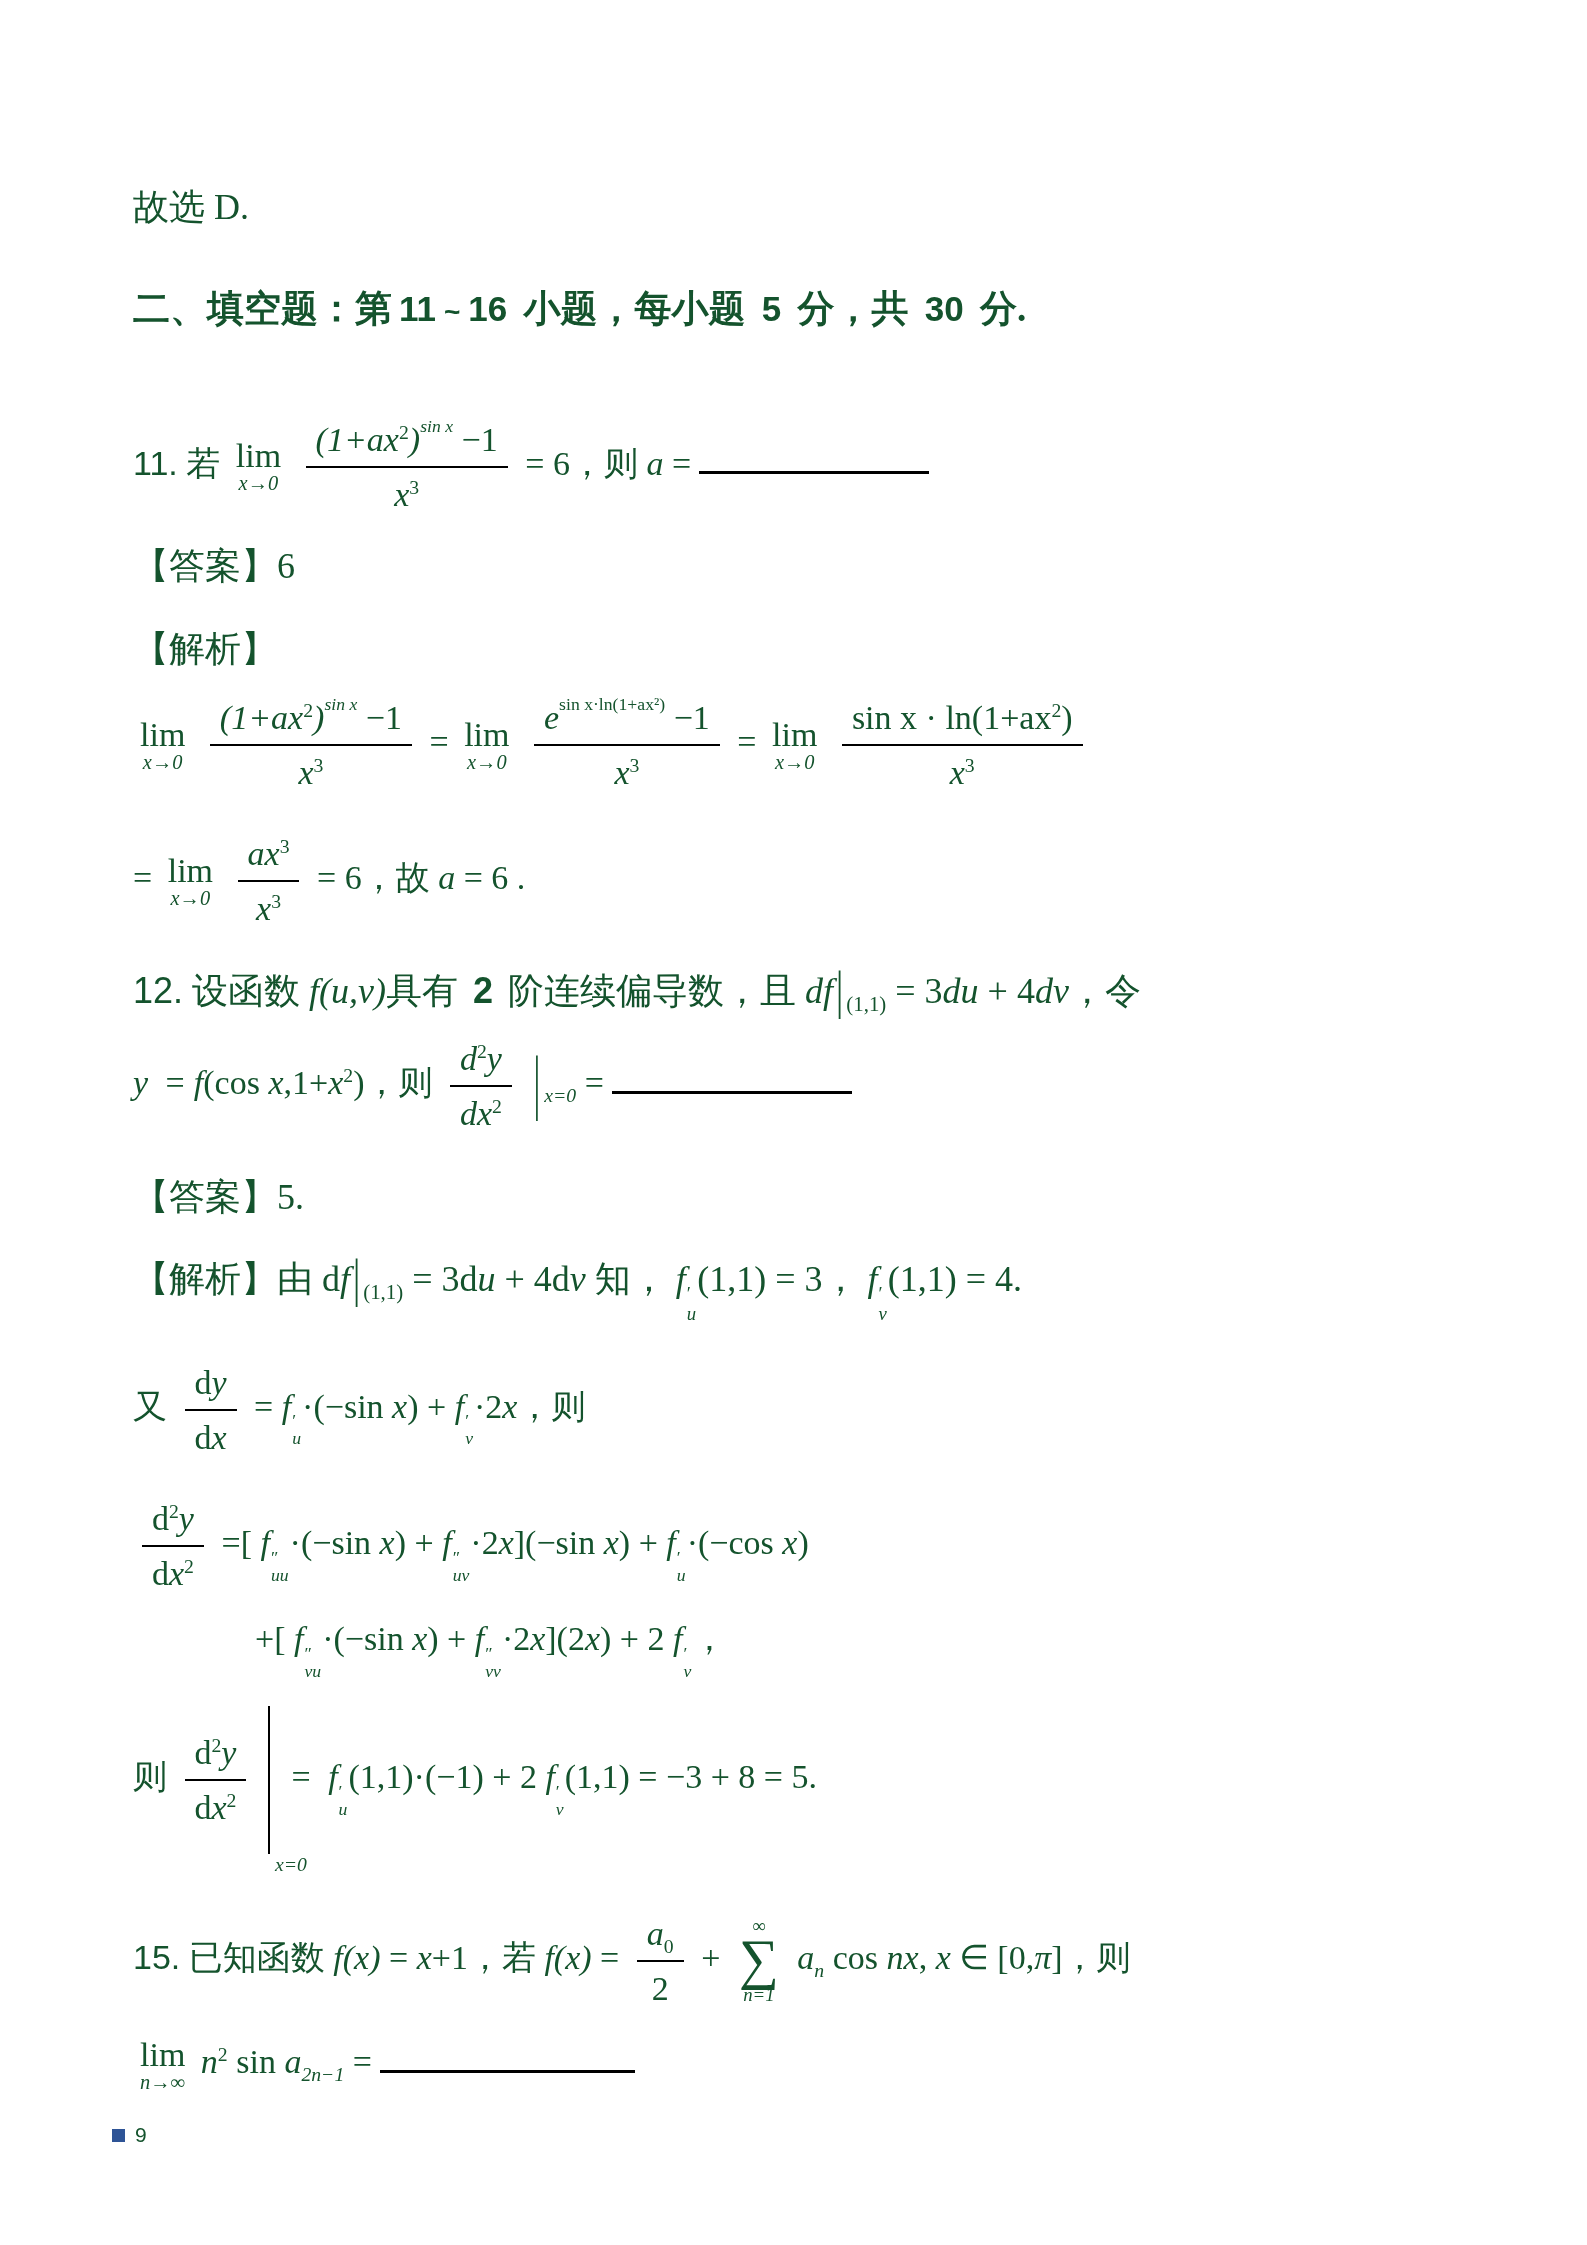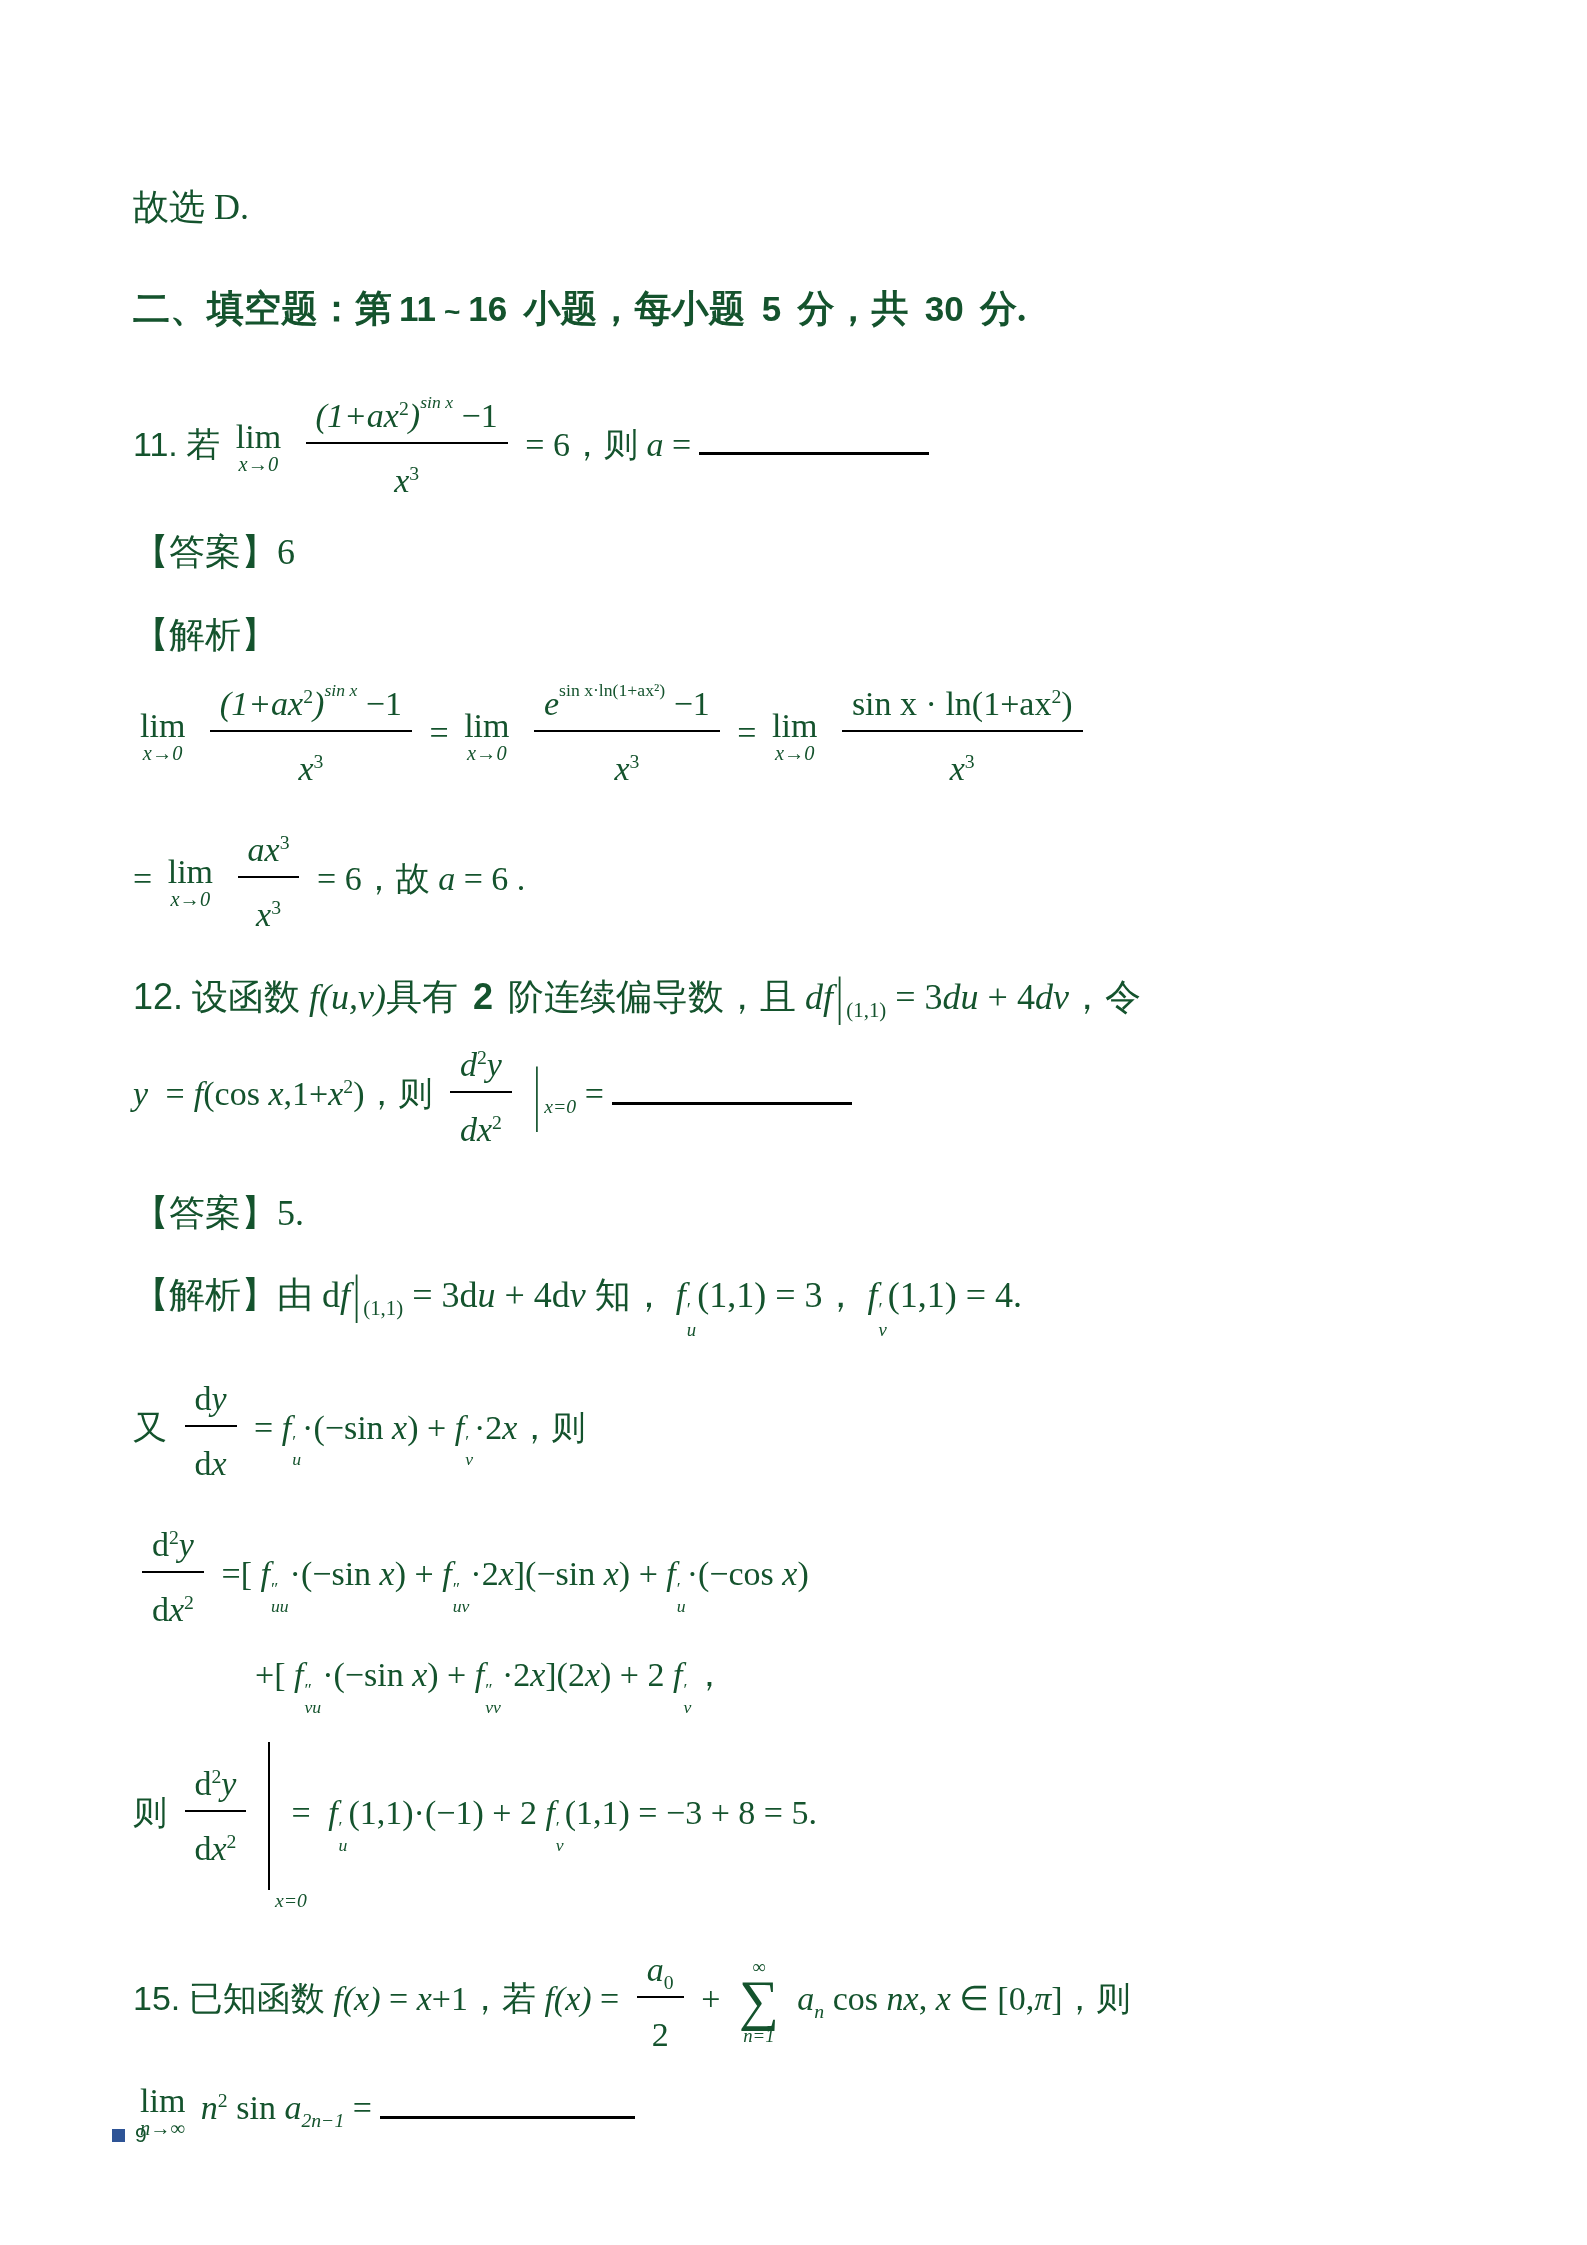--- a/index.html
+++ b/index.html
@@ -13,7 +13,7 @@
   .content { position:absolute; left:133px; top:186px; right:112px; }
 
   .body-line { font-size:36px; line-height:1.2; margin:0 0 58px 0; }
-  .heading   { font-size:37px; font-weight:700; line-height:1.2; margin:0 0 50px 0; }
+  .heading   { font-size:37px; font-weight:700; line-height:1.2; margin:0 0 74px 0; }
   .heading .numb { font-family:"Liberation Sans", sans-serif; font-size:35px; margin:0 7px; }
   .heading .tild { font-family:"Liberation Sans", sans-serif; font-size:28px; margin:0 1px; }
 

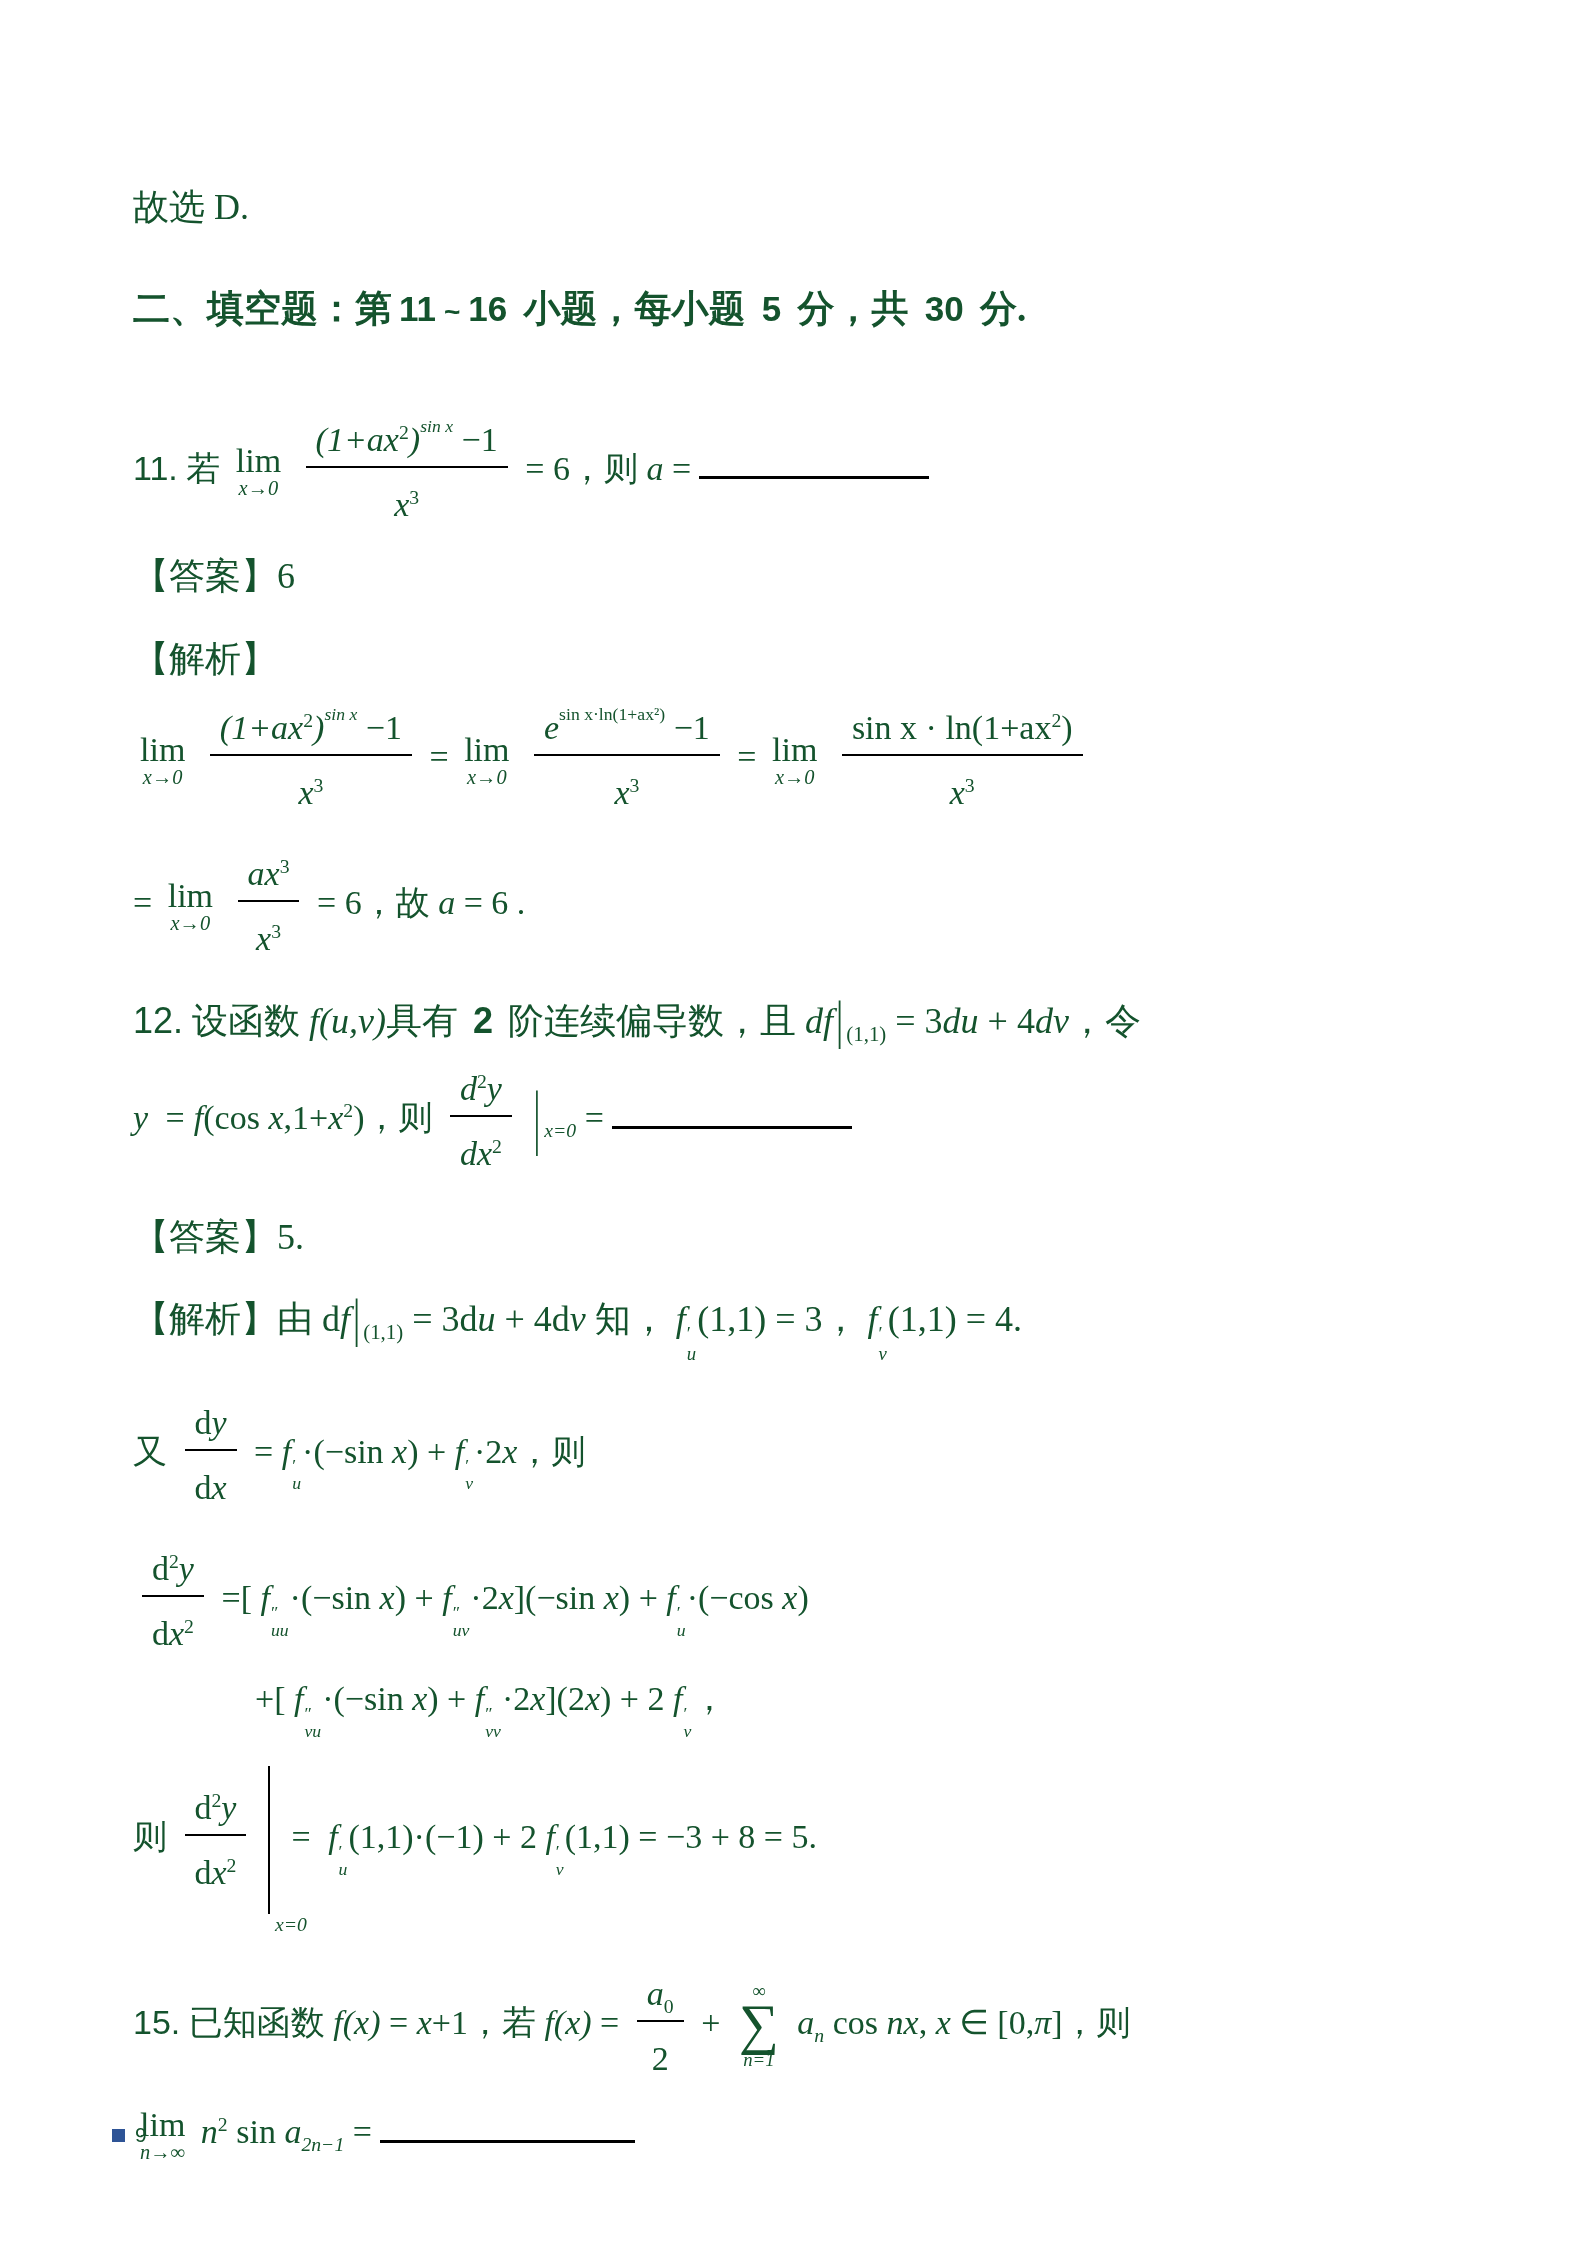--- a/index.html
+++ b/index.html
@@ -32,7 +32,7 @@
   .frac { display:inline-flex; flex-direction:column; align-items:center;
           vertical-align:middle; margin:12px 9px; line-height:1.15; }
   .frac .num { border-bottom:2.4px solid #000; padding:2px 10px 7px; }
-  .frac .den { padding:17px 10px 2px;text-align:center; }
+  .frac .den { padding:7px 10px 2px;text-align:center; }
 
   .lim { display:inline-flex; flex-direction:column; align-items:center;
          vertical-align:middle; line-height:1; margin:0 7px; }

